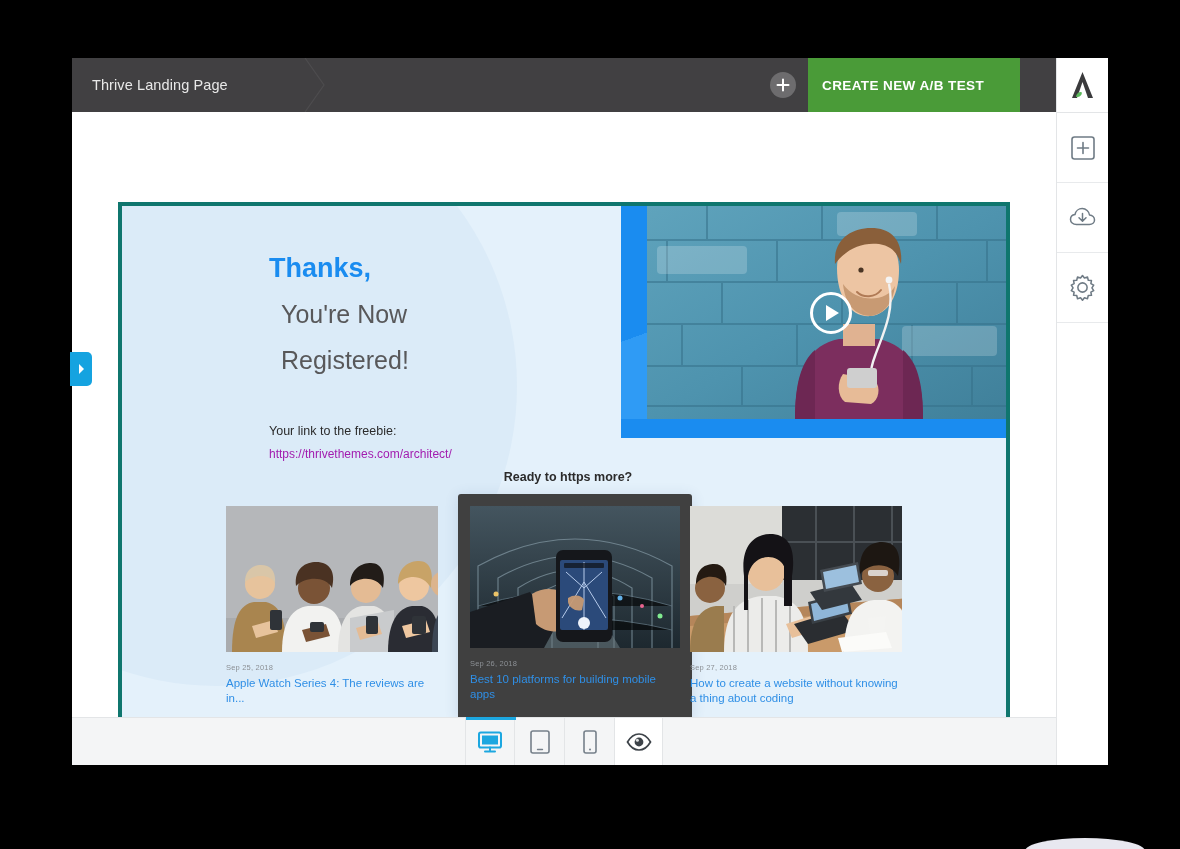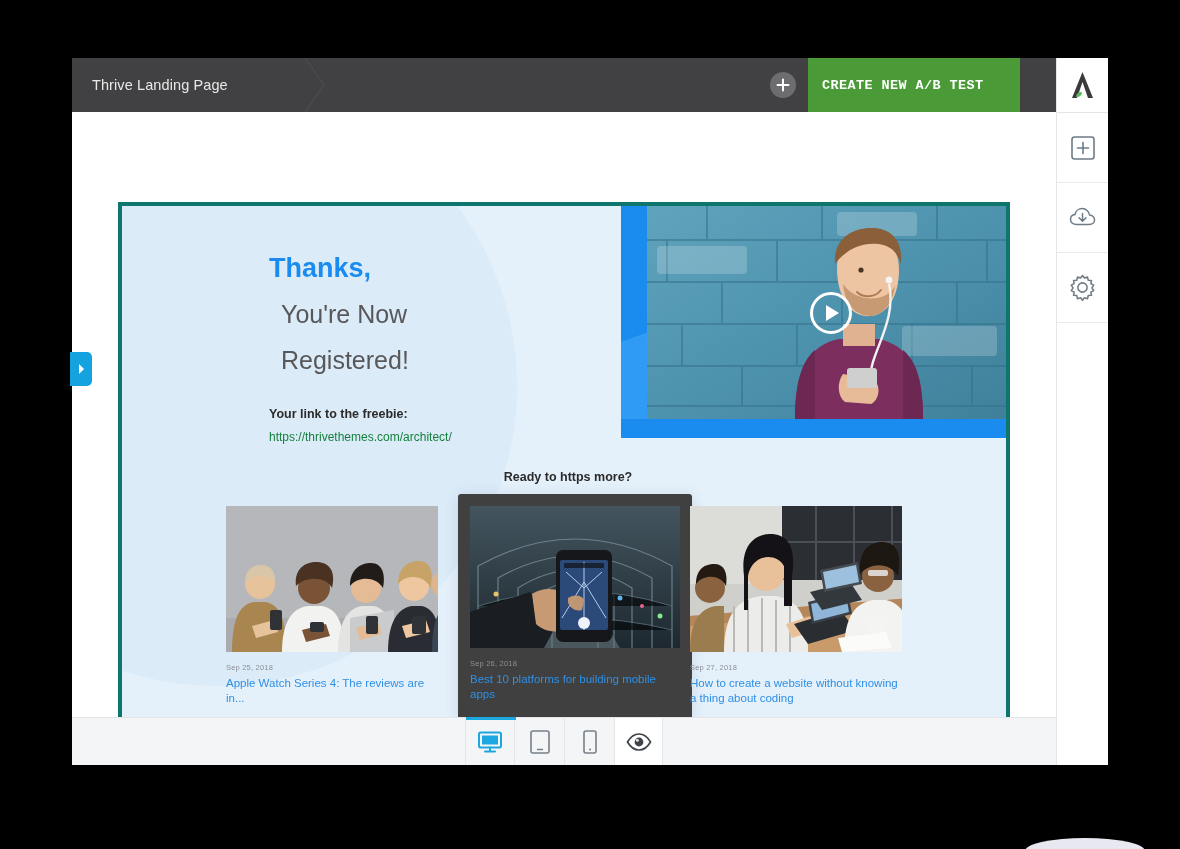--- a/index.html
+++ b/index.html
@@ -73,7 +73,6 @@
     justify-content: flex-start;
     padding-left: 14px;
     box-sizing: border-box;
-    font-family: Liberation Mono, monospace;
   }
   #ab-test-label {
     color: #ffffff;

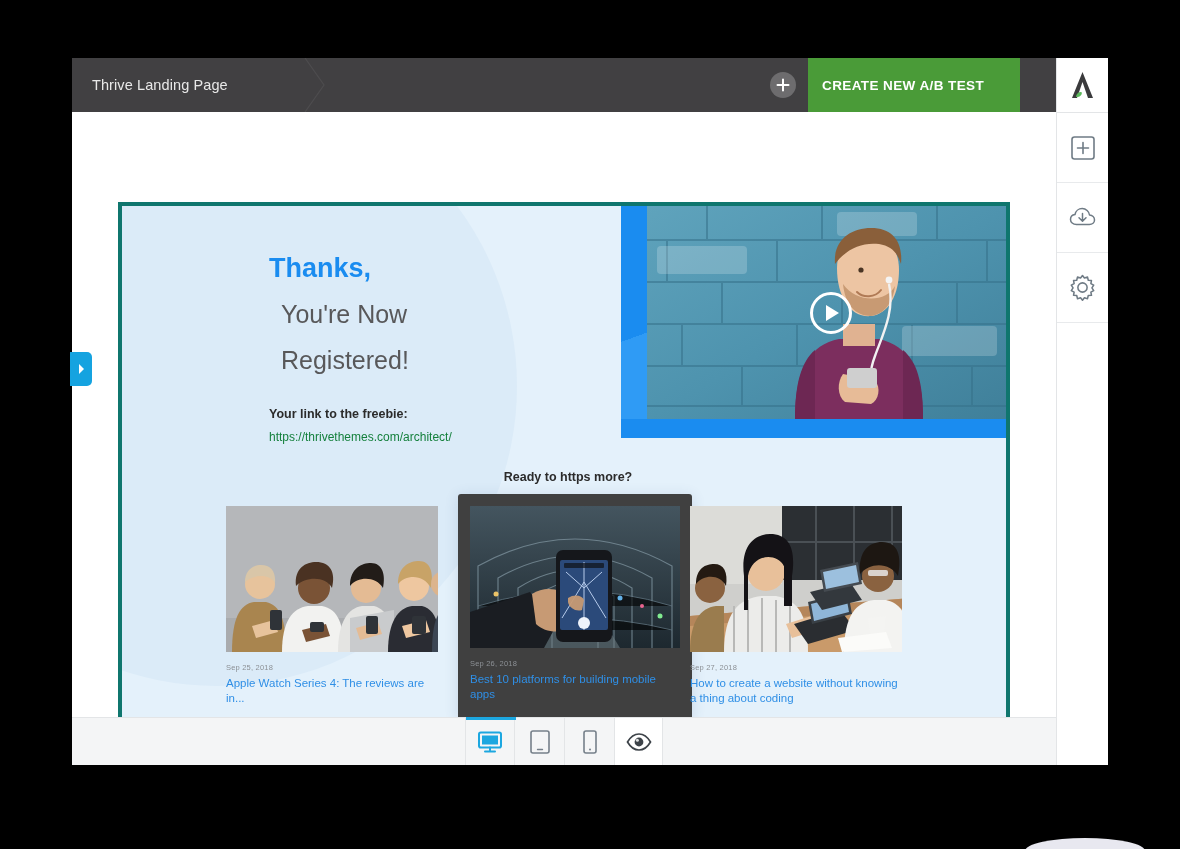--- a/index.html
+++ b/index.html
@@ -168,10 +168,10 @@
     margin: 12px;
   }
   #freebie-label {
-    margin-top: 30px;
+    margin-top: 47px;
     color: #2b2b2b;
     font-size: 12.5px;
-    font-weight: bold;
+    font-weight: normal;
   }
   #freebie-link {
     margin-top: 9px;

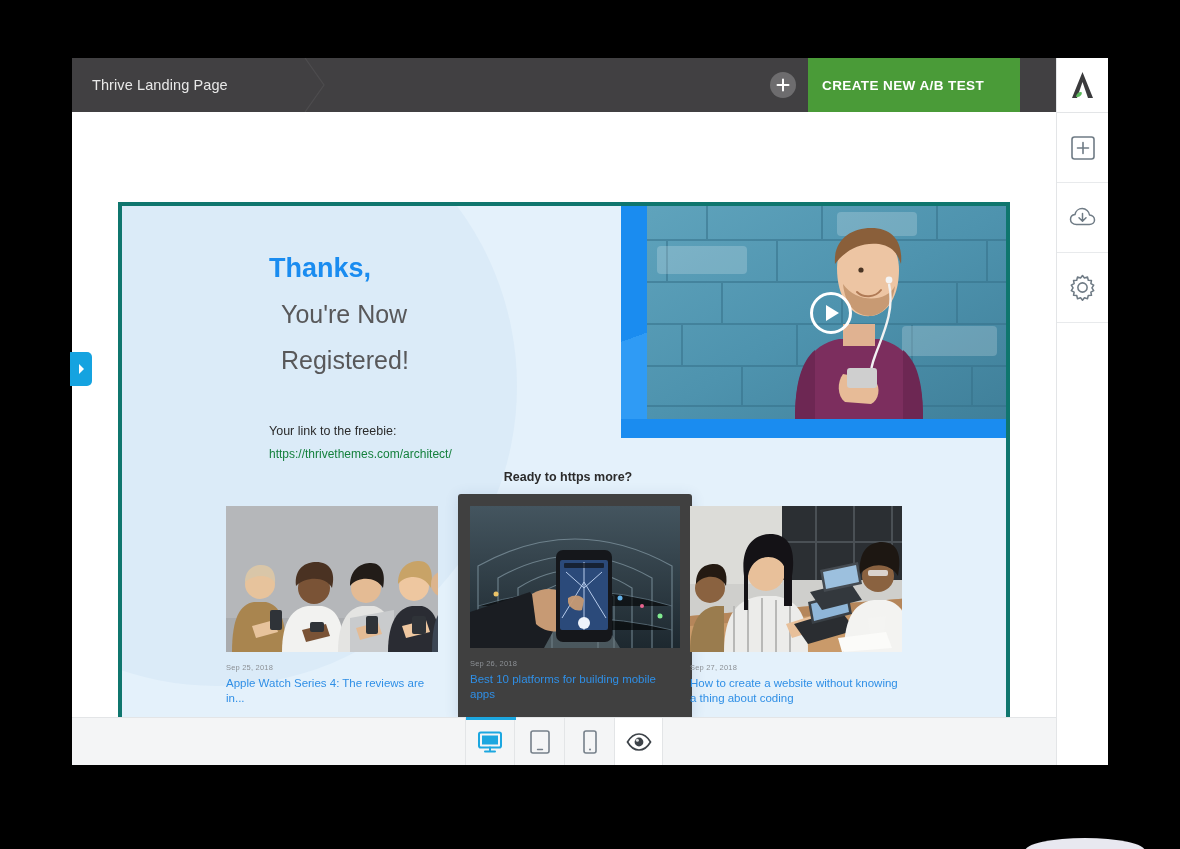--- a/index.html
+++ b/index.html
@@ -175,7 +175,7 @@
   }
   #freebie-link {
     margin-top: 9px;
-    color: #15803d;
+    color: #a21caf;
     font-size: 12px;
     text-decoration: none;
     display: block;

